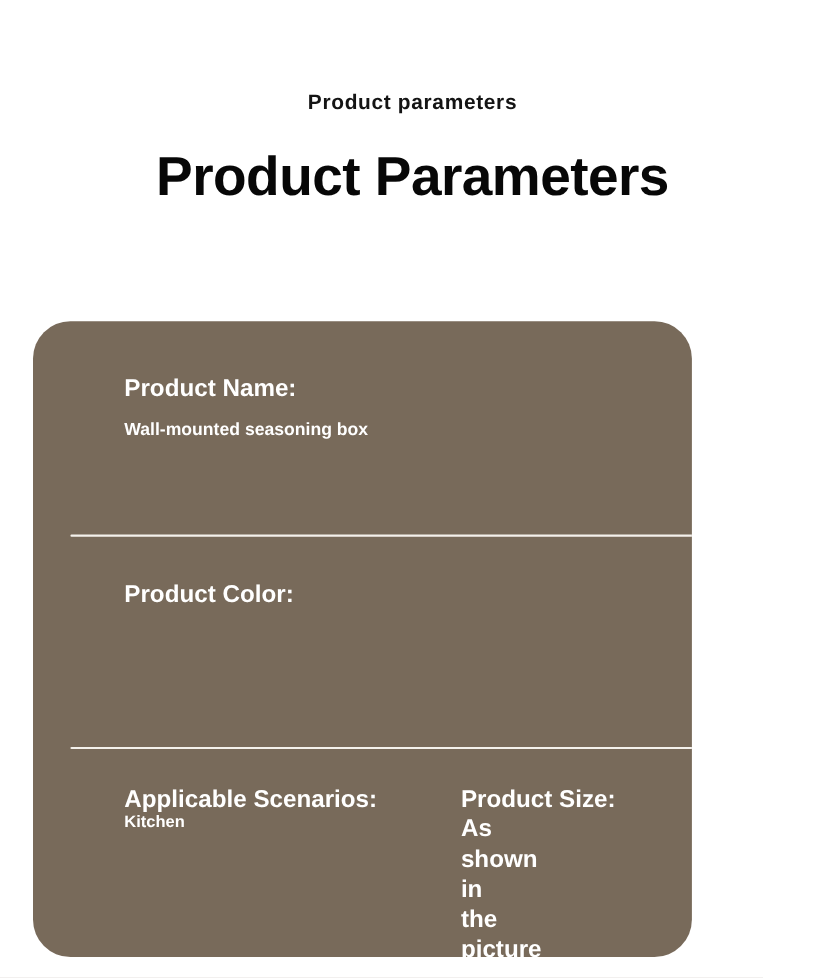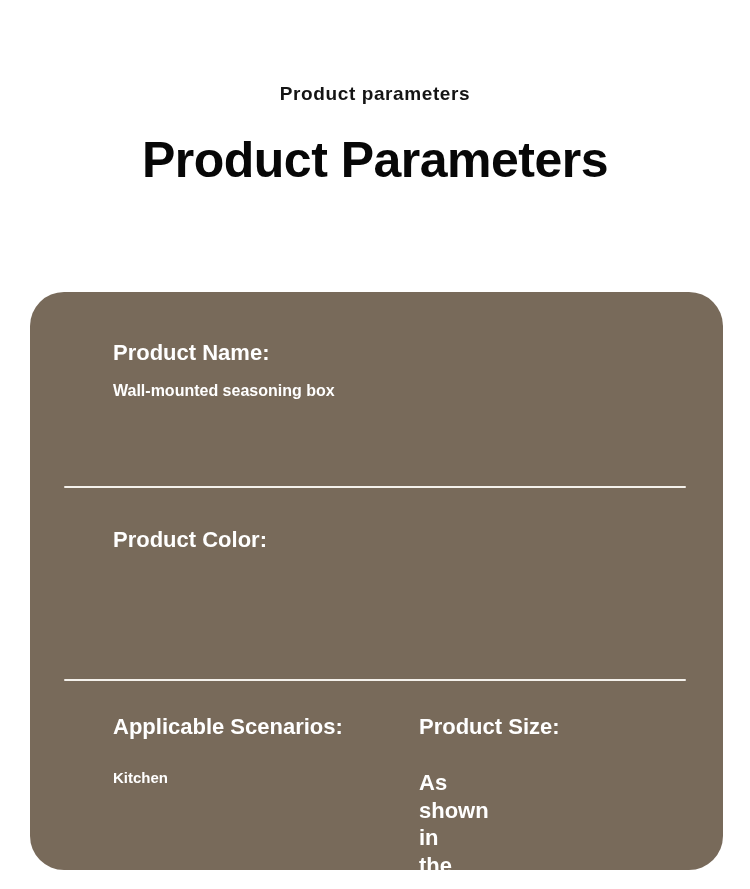--- a/index.html
+++ b/index.html
@@ -42,7 +42,7 @@
     position: absolute;
     left: 30px;
     top: 292px;
-    width: 693px;
+    width: 599px;
     height: 578px;
     background: #786a5a;
     border-radius: 34px;

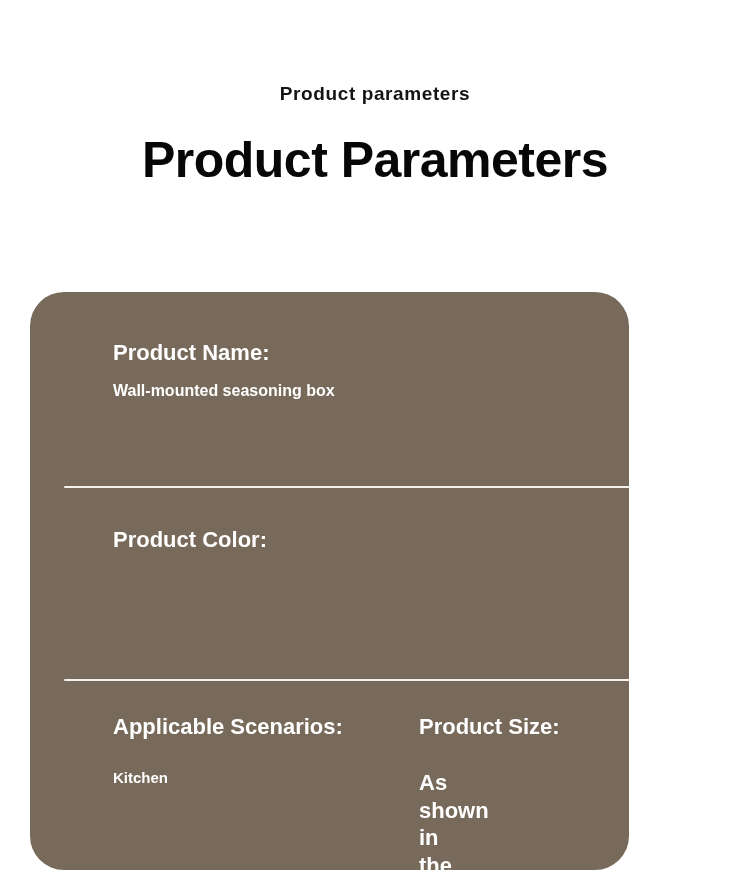--- a/index.html
+++ b/index.html
@@ -94,7 +94,7 @@
 
   .gap-a .pair-value { margin-top: 16px; }
   .gap-b .pair-value { margin-top: 32px; }
-  .gap-c .pair-value { margin-top: 30px; }
+  .gap-c .pair-value { }
 
   .indent-1 { padding-left: 5px; }
 

